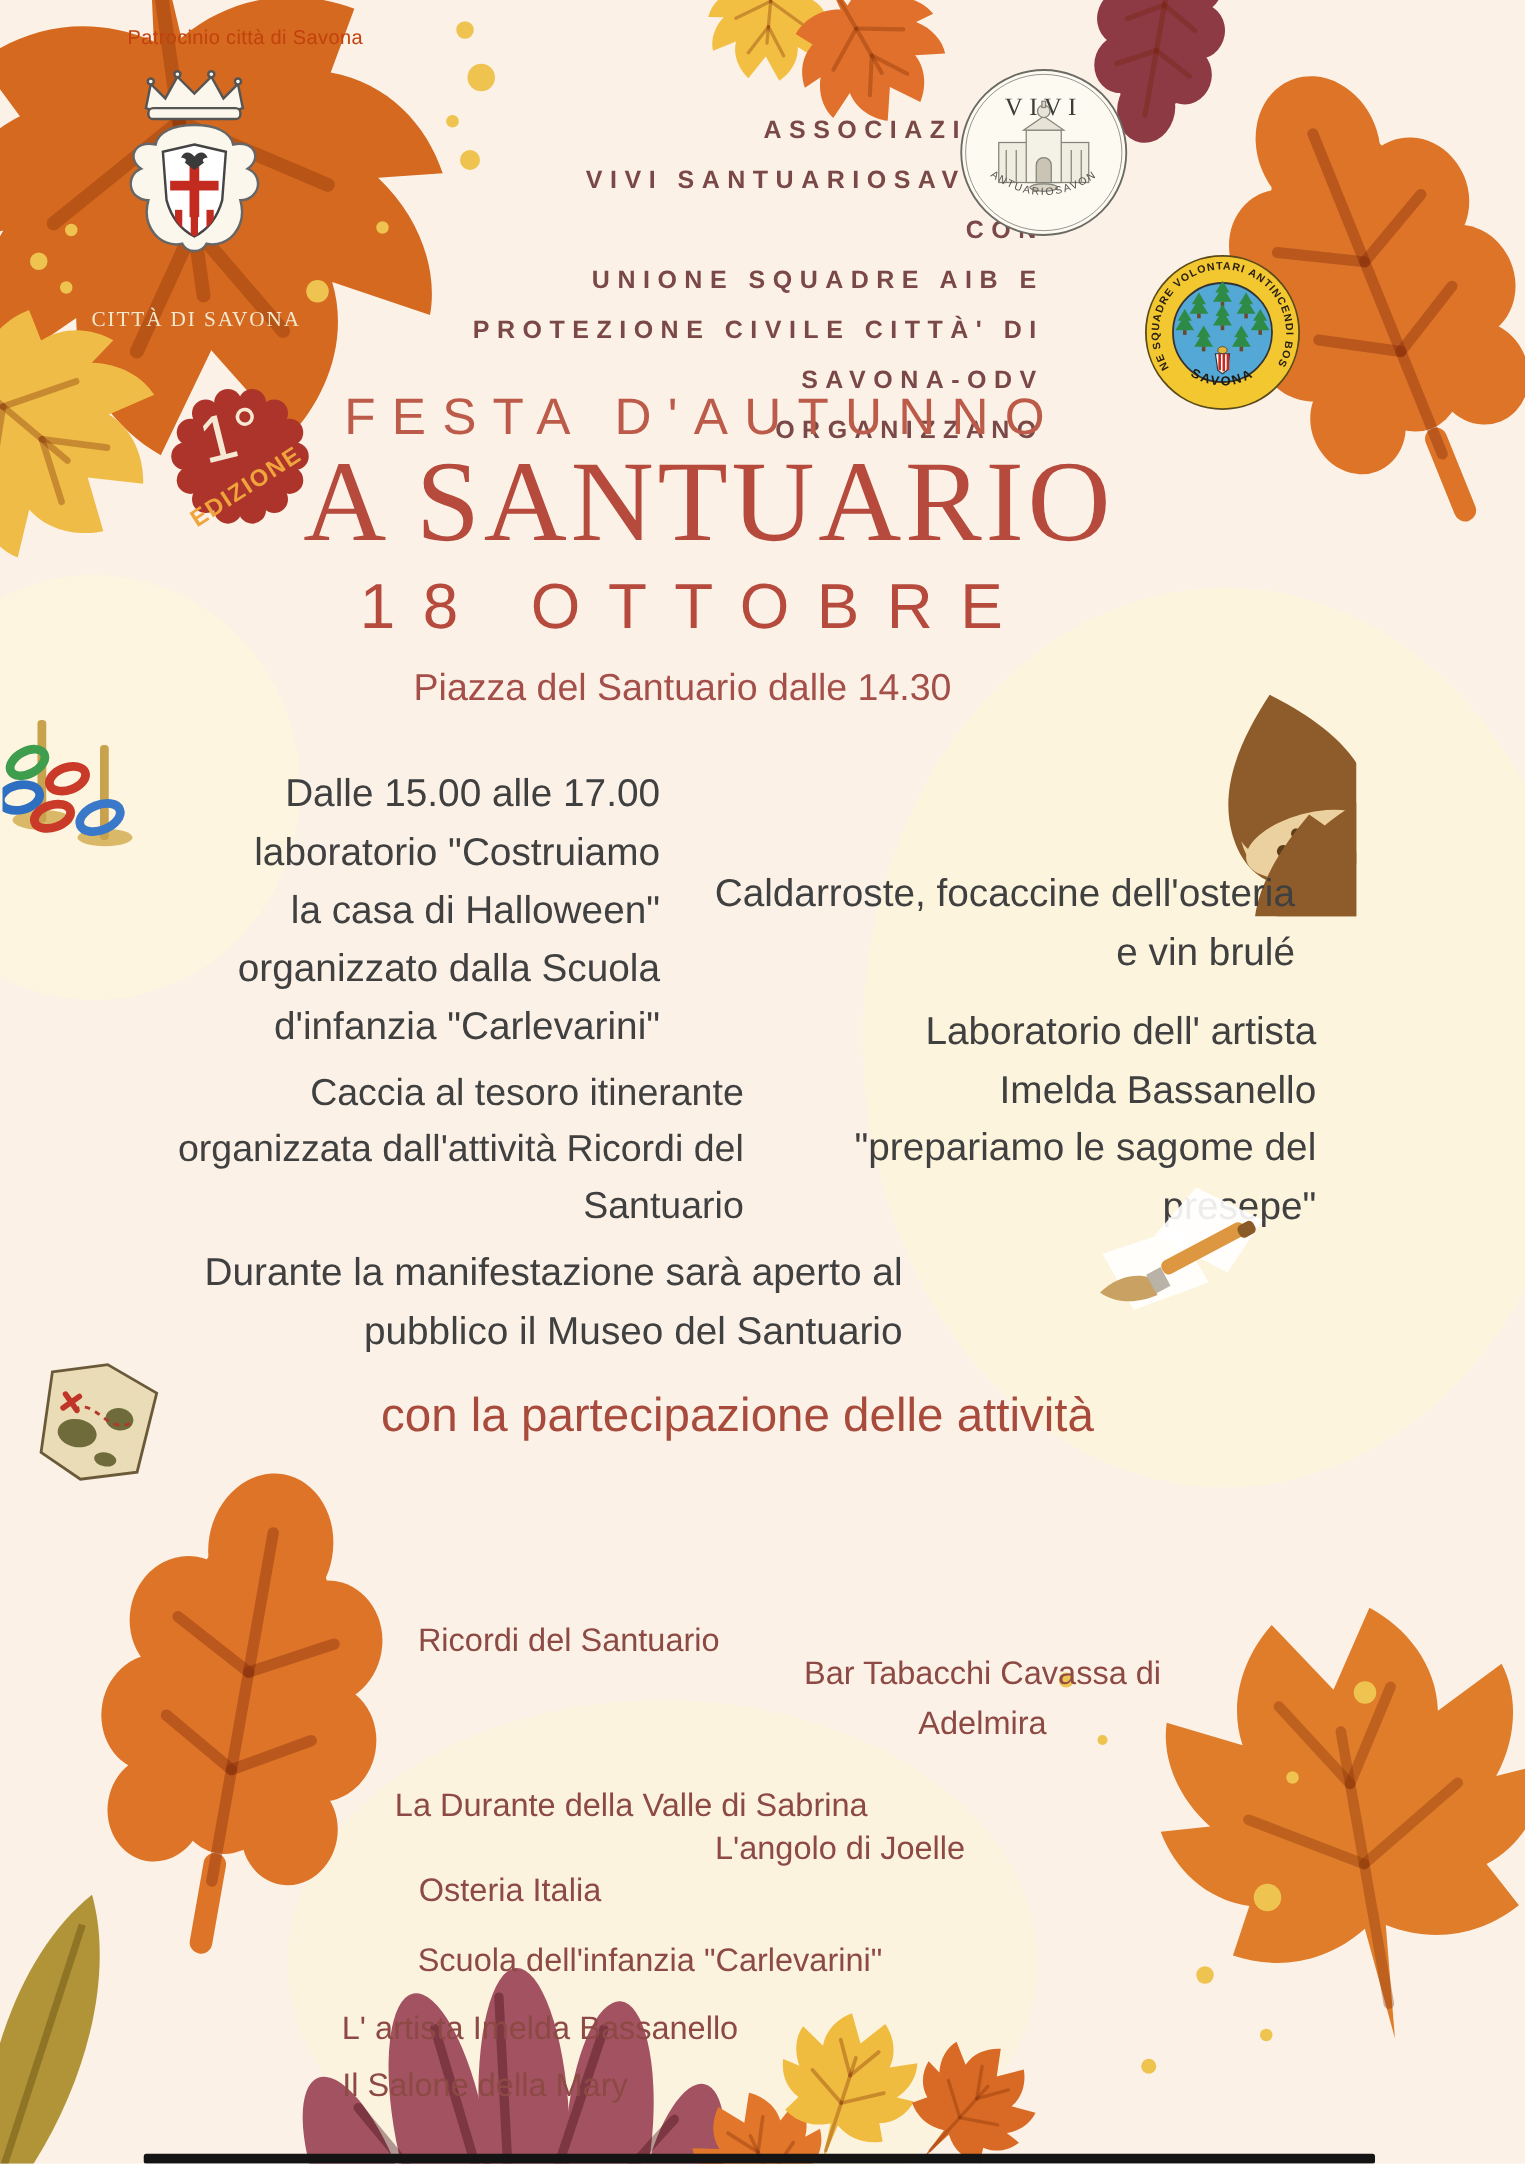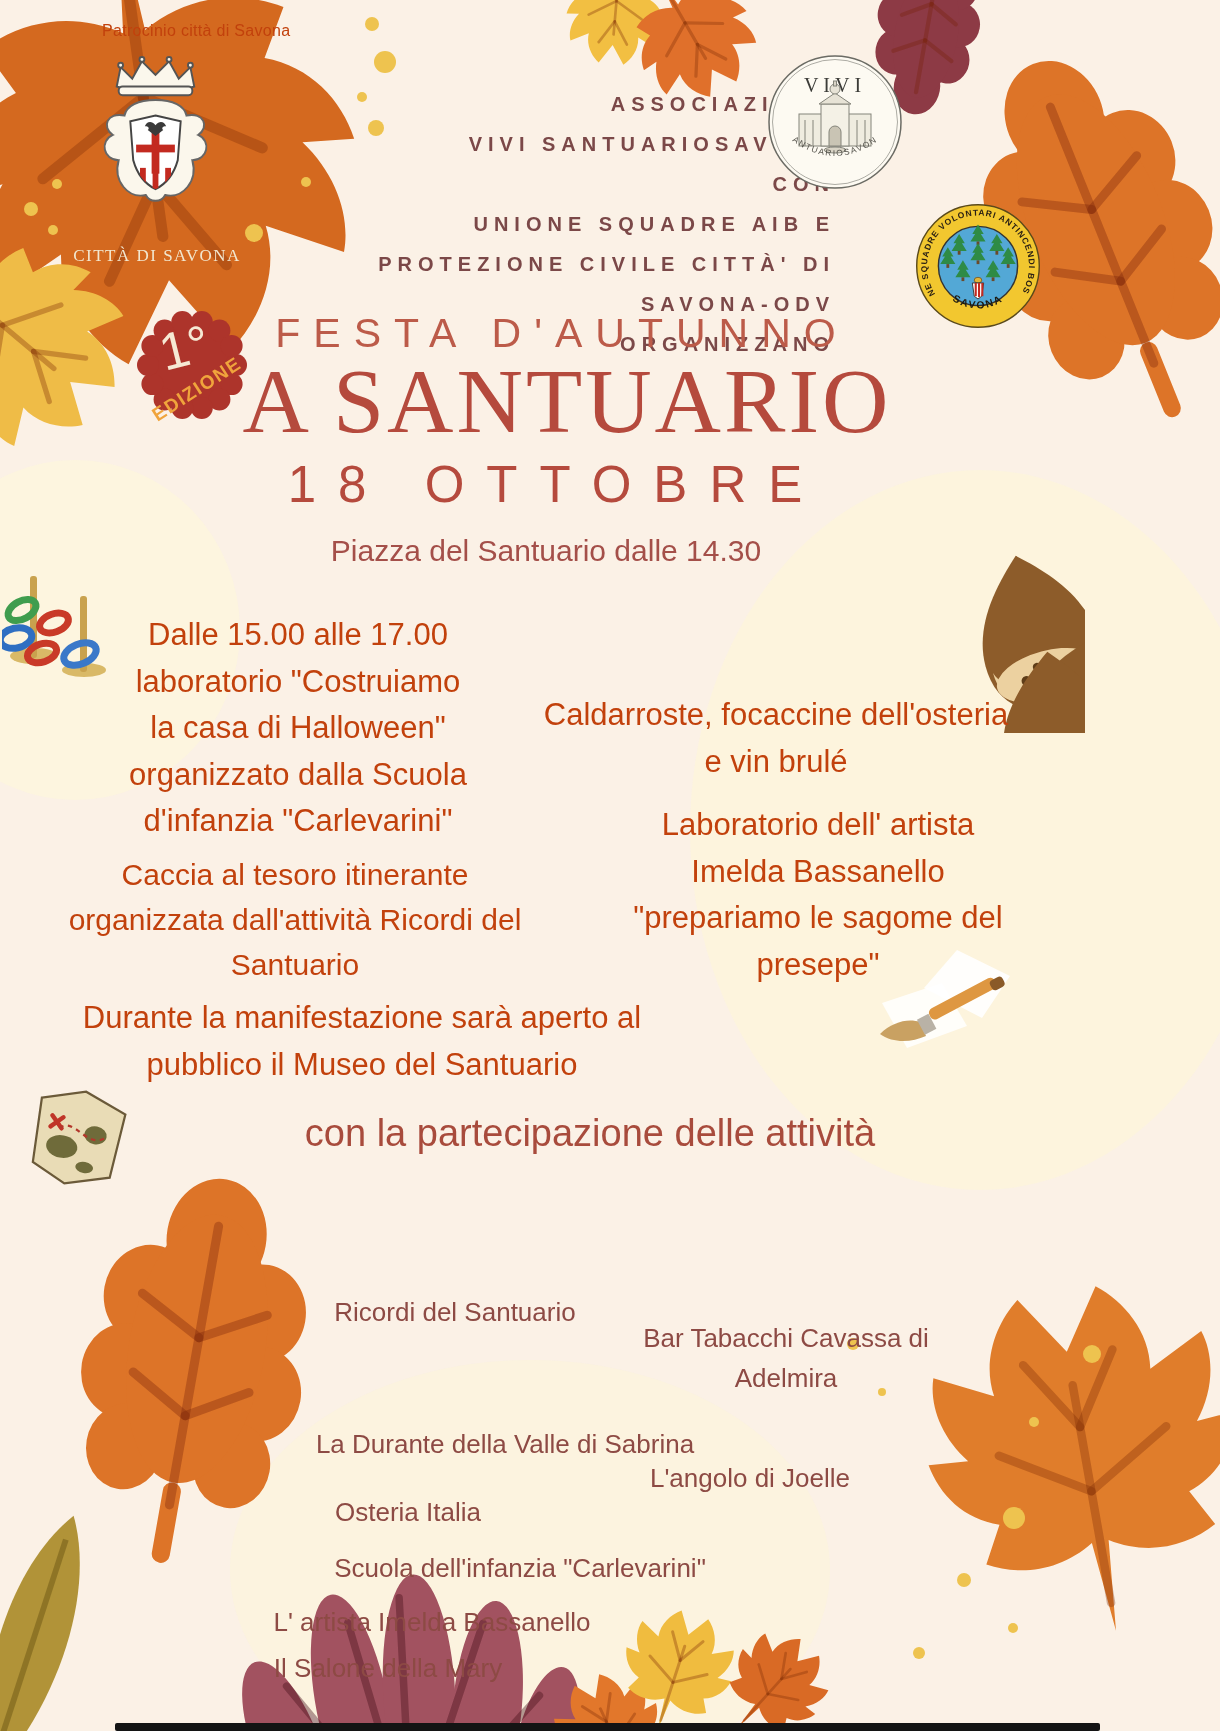--- a/index.html
+++ b/index.html
@@ -27,7 +27,7 @@
     color:#b54a3d; font-weight:500; transform:translateX(-54px);}
   .piazza{left:0; top:534px; width:1220px; text-align:center; font-size:30px; color:#a44f49;
     font-weight:500; transform:translateX(-64px);}
-  .prog{position:absolute; text-align:center; color:#c2410c; font-size:30px; line-height:1.5;}
+  .prog{position:absolute; text-align:right; color:#404040; font-size:30px; line-height:1.5;}
   .prog-halloween{left:68px; top:612px; width:460px; font-size:31px;}
   .prog-caldarroste{left:516px; top:692px; width:520px; font-size:31px;}
   .prog-artista{left:583px; top:802px; width:470px; font-size:31px;}

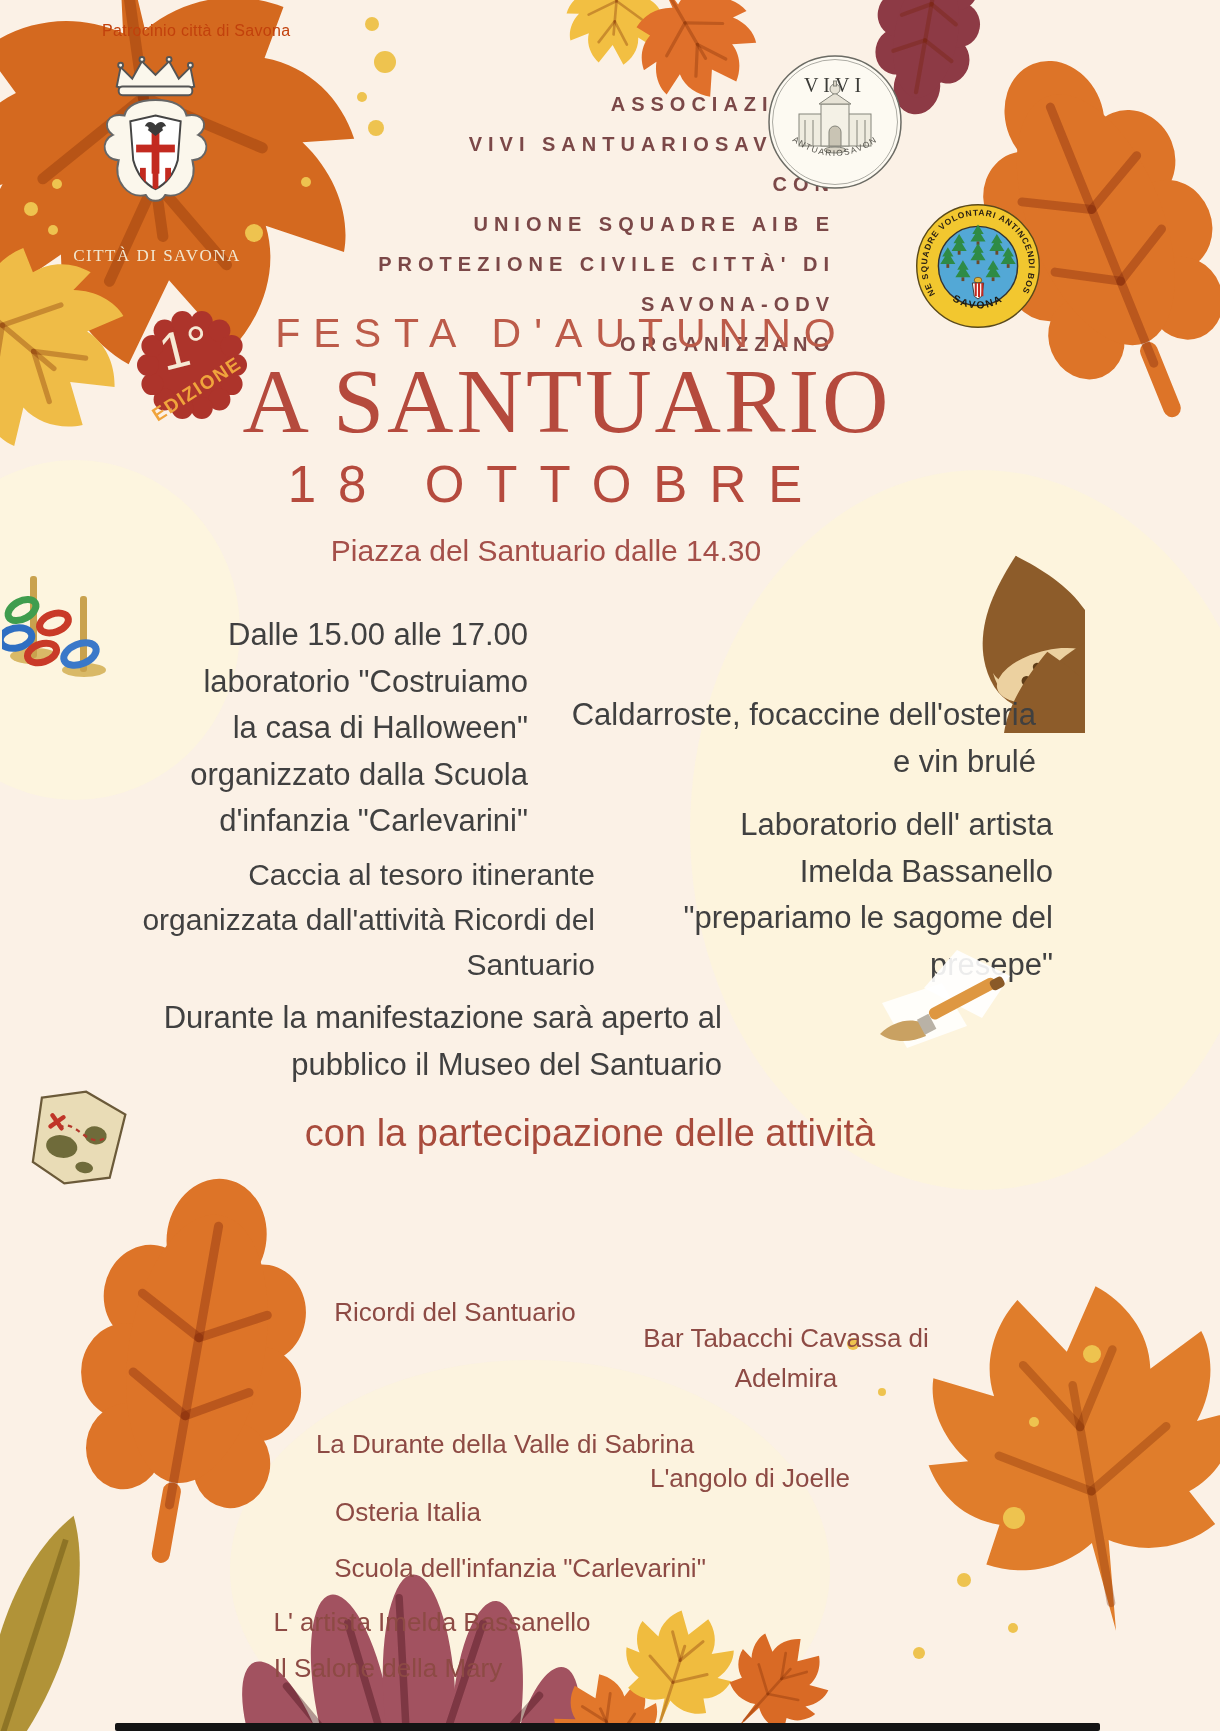--- a/index.html
+++ b/index.html
@@ -40,7 +40,7 @@
   .act1{left:455px; top:1292px;}
   .act2{left:786px; top:1318px;}
   .act3{left:505px; top:1424px;}
-  .act4{left:750px; top:1458px;}
+  .act4{left:672px; top:1458px;}
   .act5{left:408px; top:1492px;}
   .act6{left:520px; top:1548px;}
   .act7{left:432px; top:1602px;}

